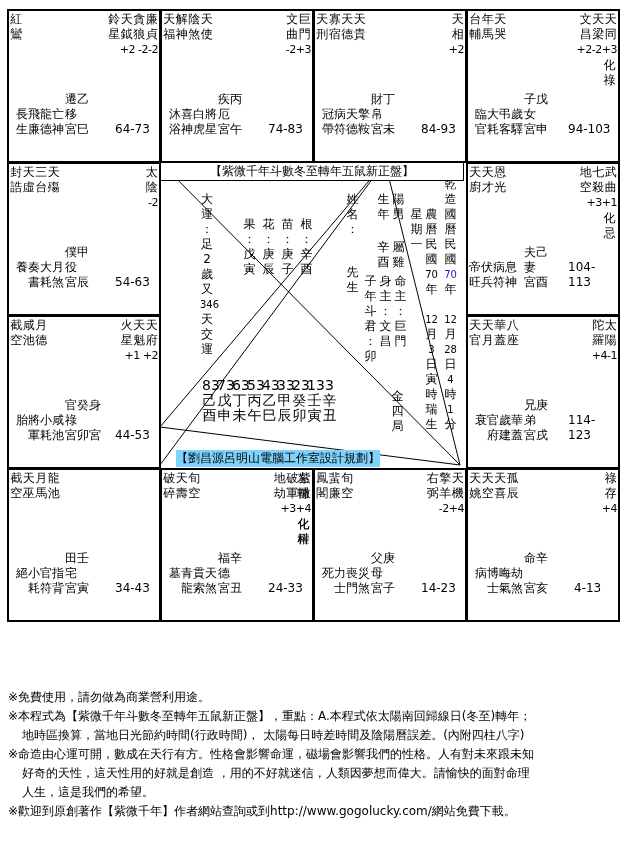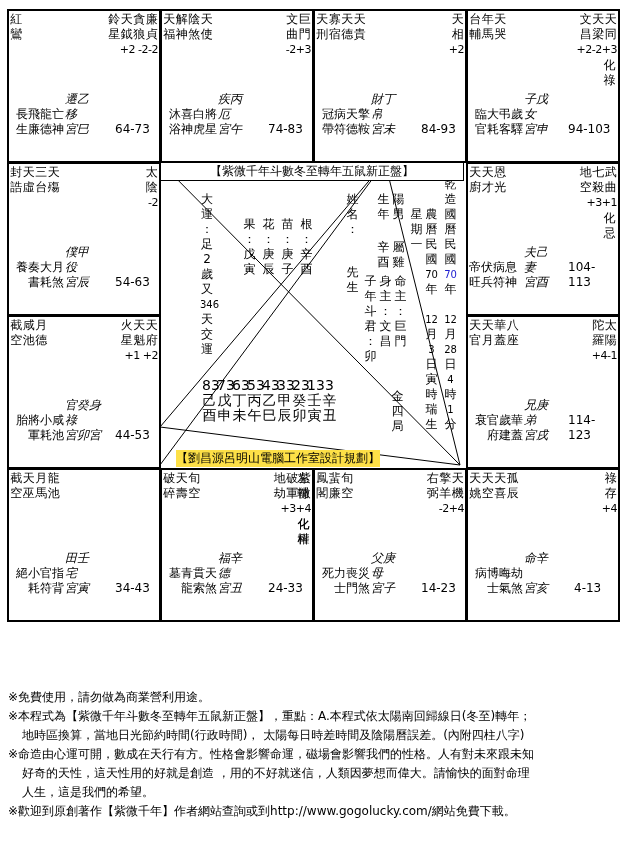--- a/index.html
+++ b/index.html
@@ -14,7 +14,7 @@
   .hua { position:absolute; right:2px; top:47px; width:13px; line-height:15px; text-align:center; }
   .huaL { position:absolute; left:135px; top:47px; width:13px; line-height:15px; text-align:center; }
   .gods { position:absolute; left:1px; bottom:24px; line-height:15px; }
-  .palace { position:absolute; left:56px; bottom:24px; line-height:15px;font-style:italic; }
+  .palace { position:absolute; left:56px; bottom:24px; line-height:15px; }
   .range { position:absolute; bottom:24px; line-height:15px; font-size:12px; }
   .center { position:absolute; left:153px; top:153px; width:304px; height:307px; }
   .banner { position:absolute; left:0; top:0; width:302px; height:17px; border:1px solid #000;

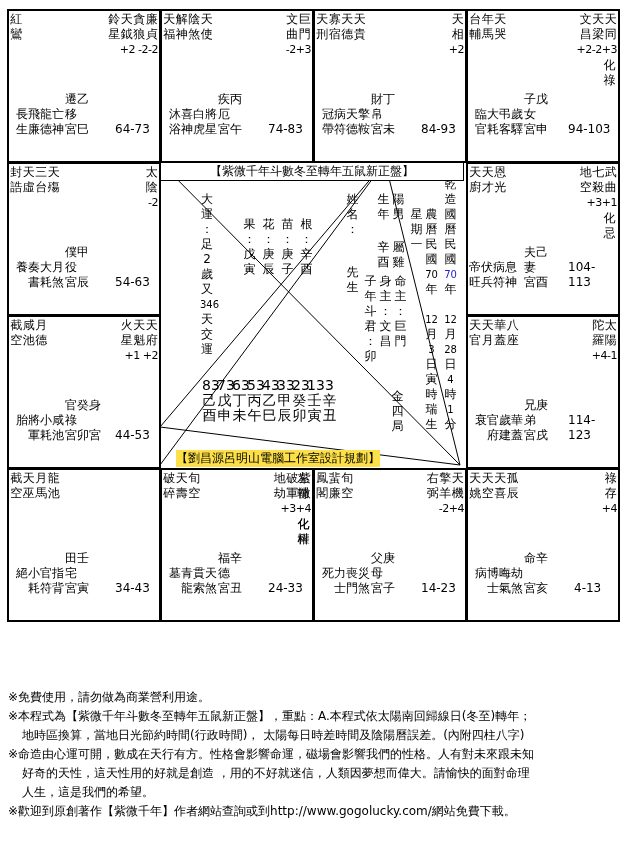--- a/index.html
+++ b/index.html
@@ -20,7 +20,7 @@
   .banner { position:absolute; left:0; top:0; width:302px; height:17px; border:1px solid #000;
             text-align:center; line-height:17px; font-size:12px; background:#fff; z-index:2; }
   .vert { position:absolute; line-height:15px; font-size:12px; text-align:center; width:13px; }
-  .credit { position:absolute; left:16px; bottom:2px; font-size:12px; z-index:2; background:#fde047; }
+  .credit { position:absolute; left:16px; bottom:2px; font-size:12px; z-index:2; background:#7dd3fc; }
   .dyn { position:absolute; left:42px; top:216px; font-size:14px; line-height:15px; }
   .dyn span { display:inline-block; width:15px; text-align:center; }
   .footer { position:absolute; left:8px; top:688px; width:612px; font-size:12px; line-height:19px; }

